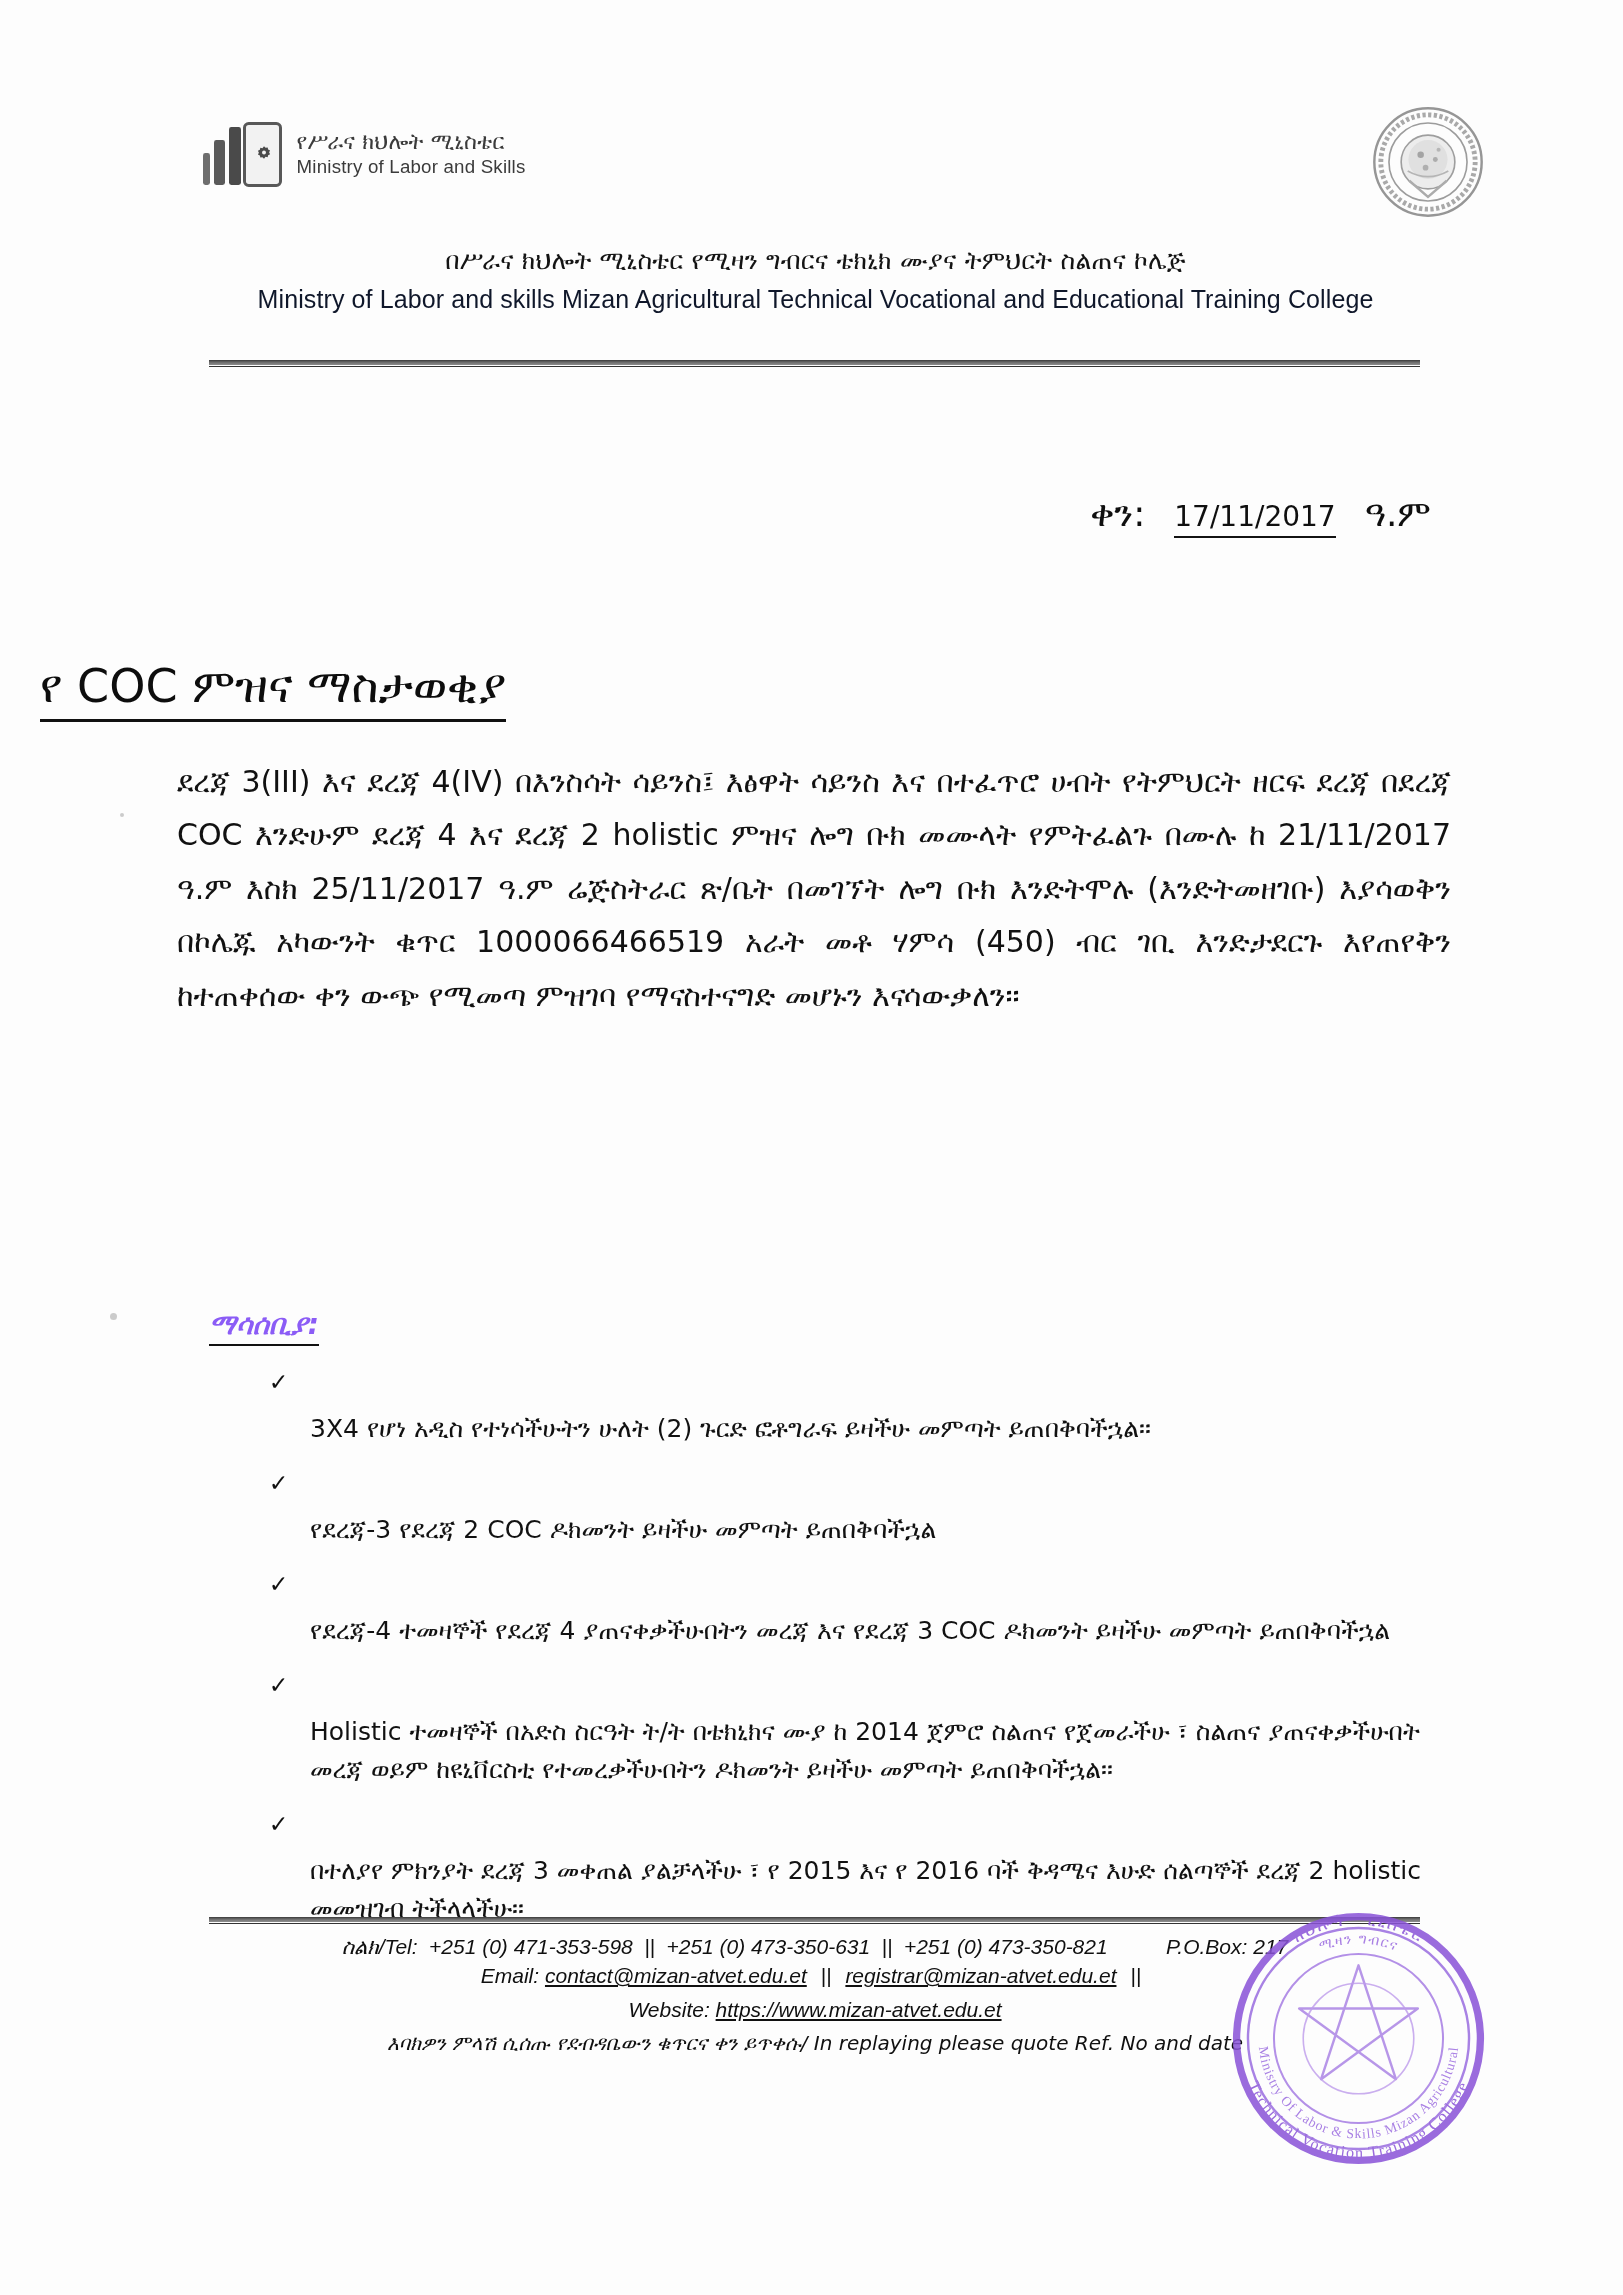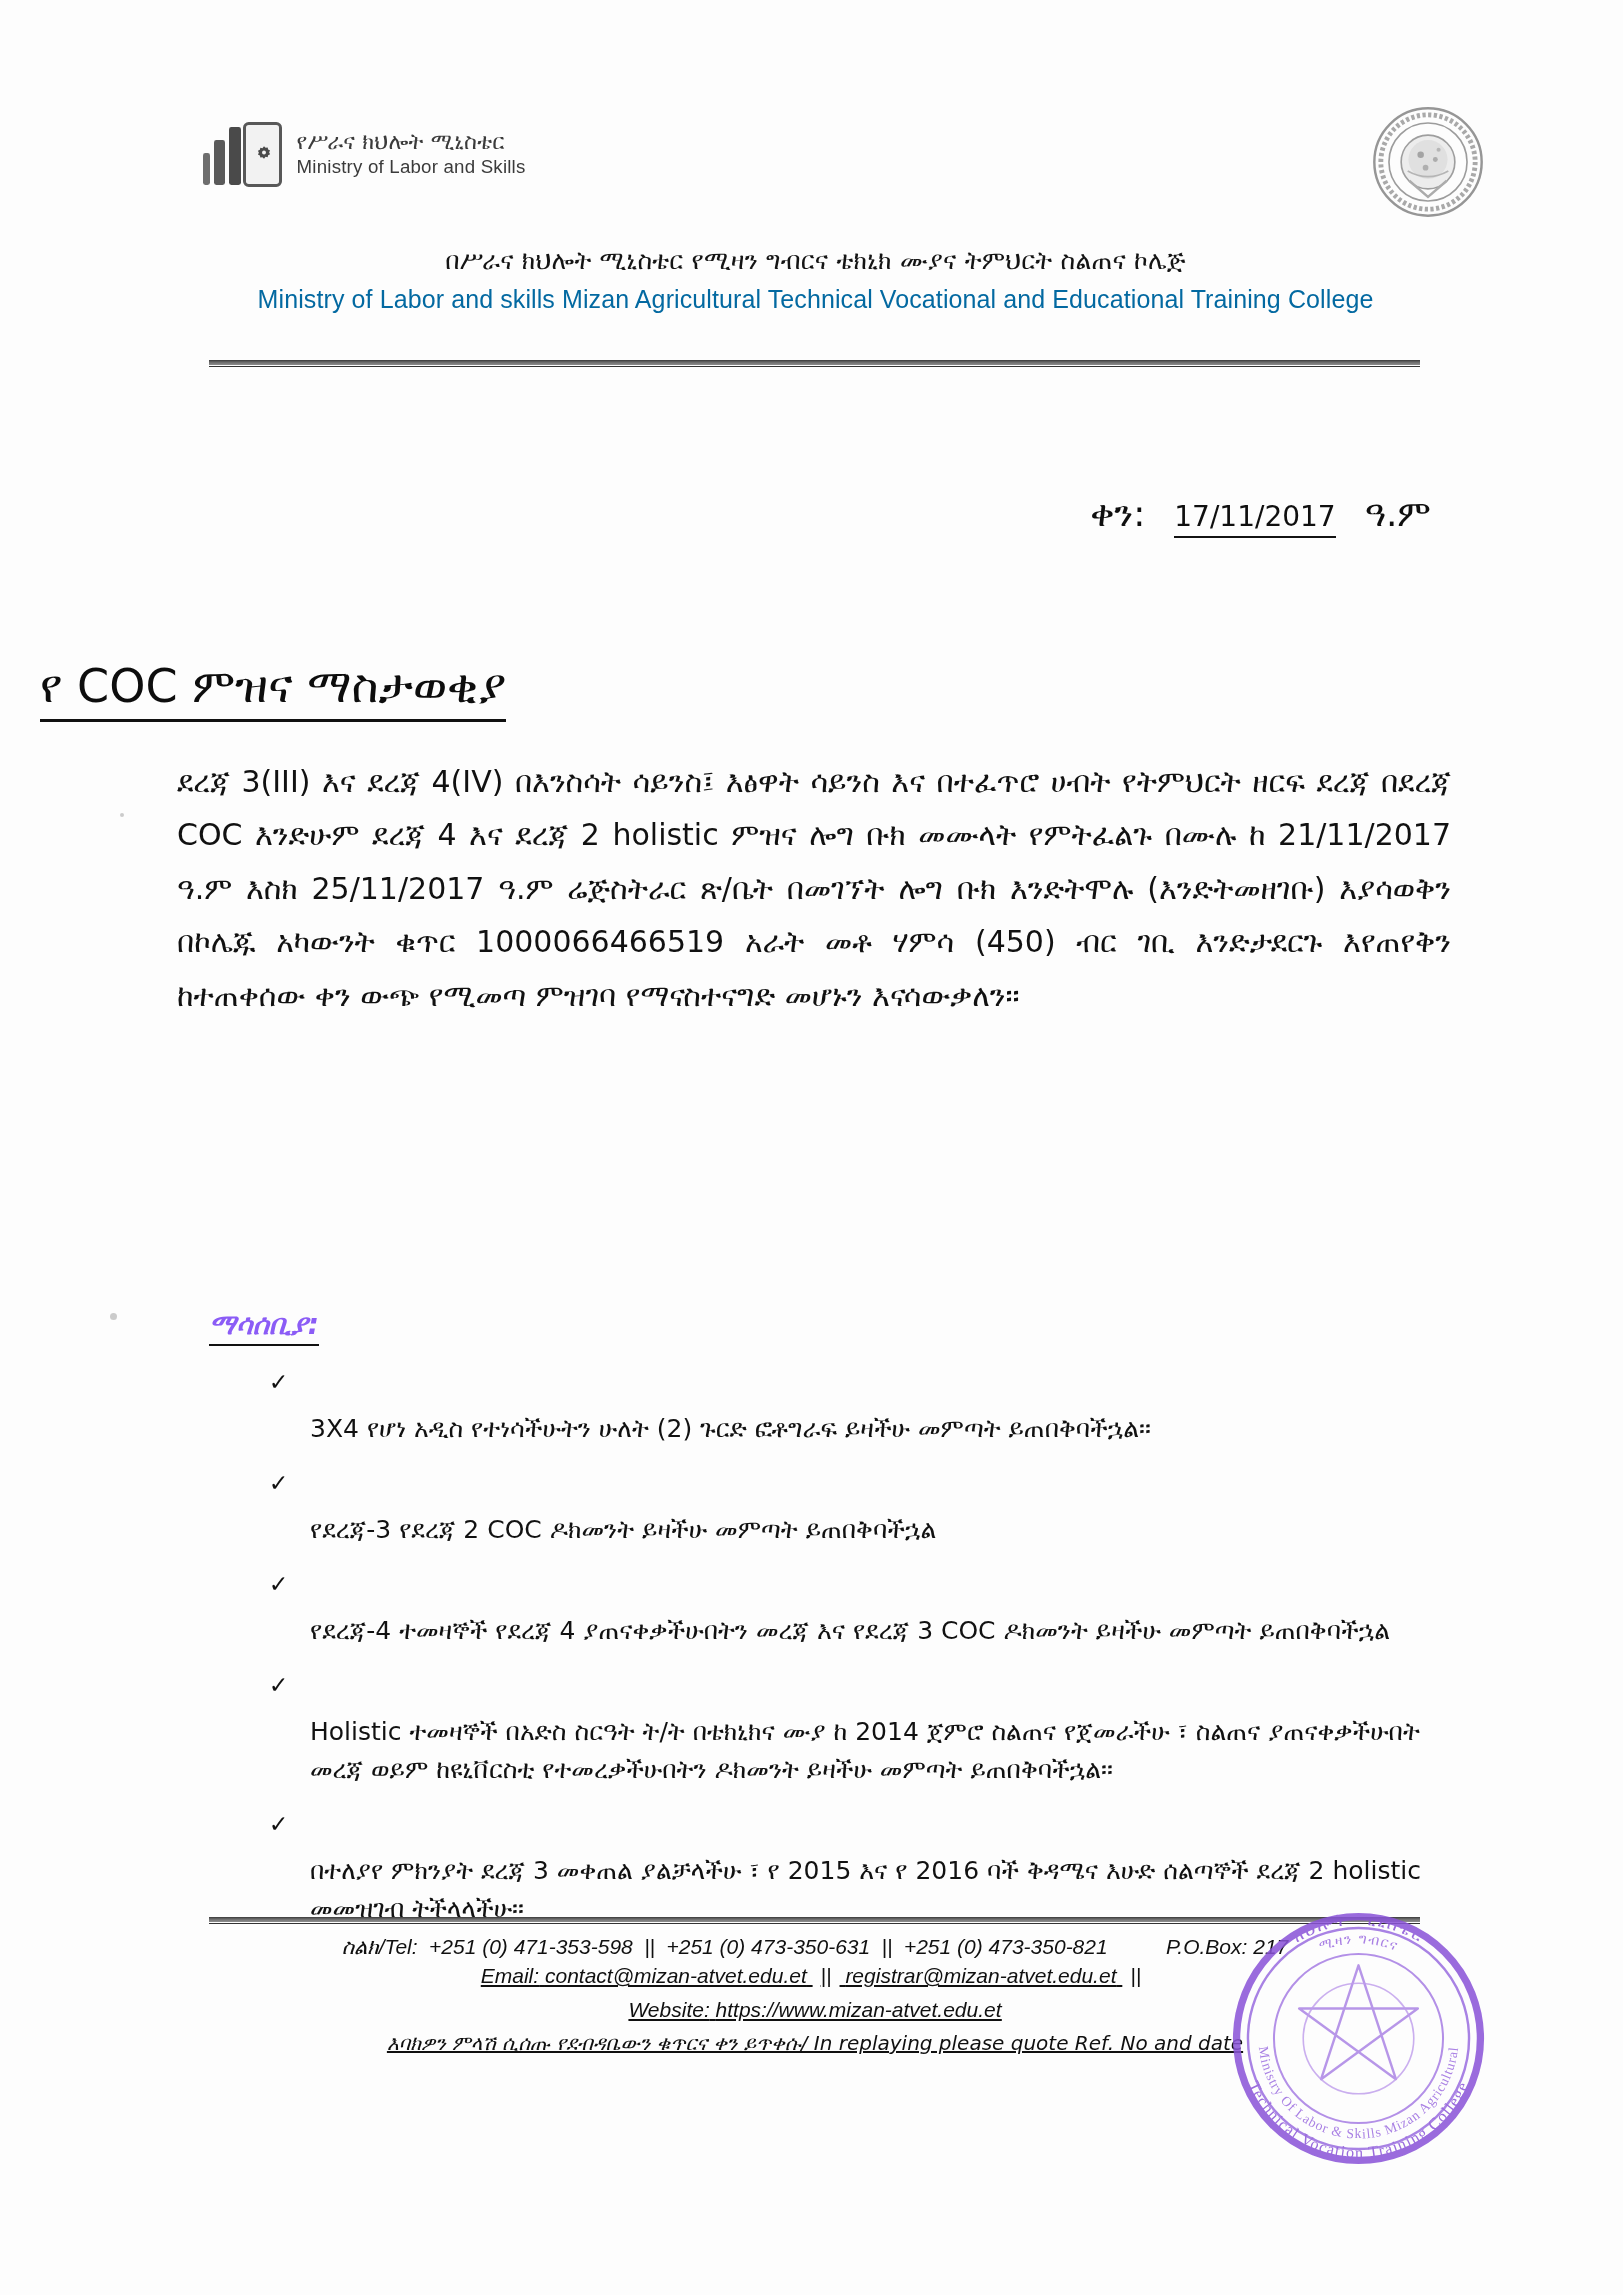--- a/index.html
+++ b/index.html
@@ -116,7 +116,7 @@
   }
   .org-en {
     font-size: 25px;
-    color: #0369a1;
+    color: #0f172a;
     line-height: 1.38;
     margin-top: 4px;
     letter-spacing: 0.1px;

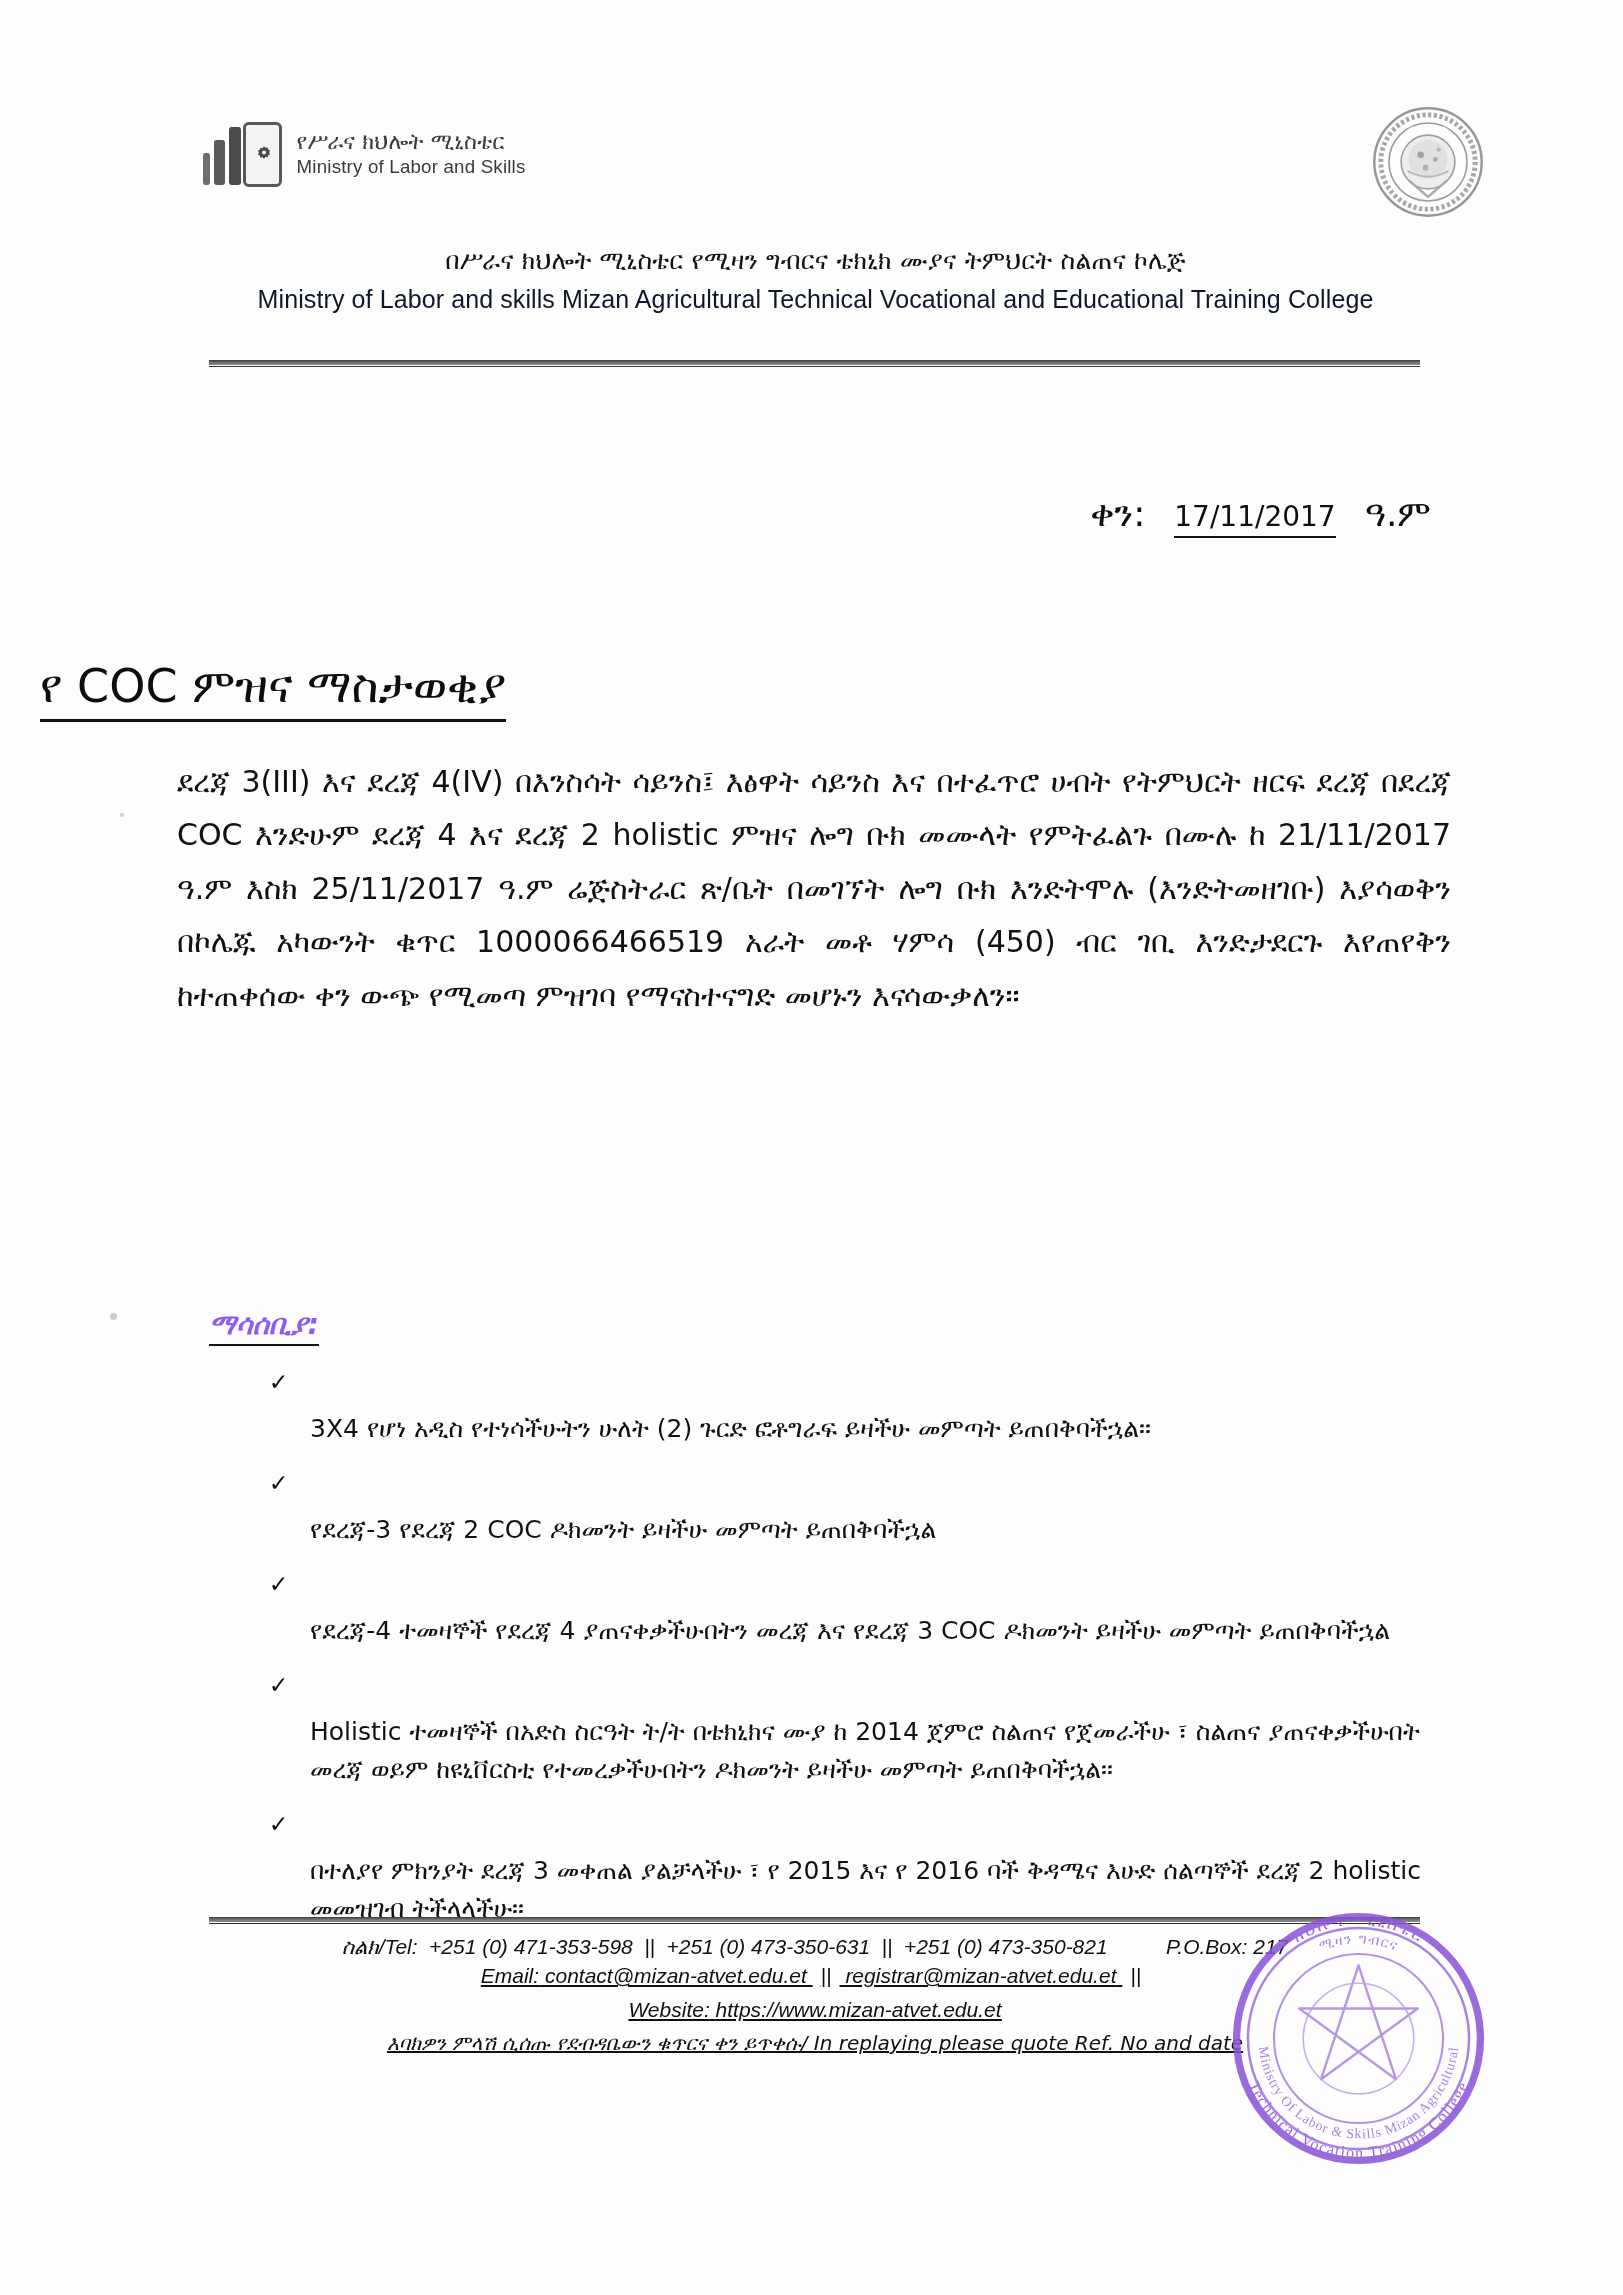--- a/index.html
+++ b/index.html
@@ -270,7 +270,6 @@
     font-size: 21px;
     line-height: 1.62;
     white-space: nowrap;
-    text-decoration: underline;
   }
   .foot-line.am {
     font-family: "DejaVu Sans", sans-serif;

